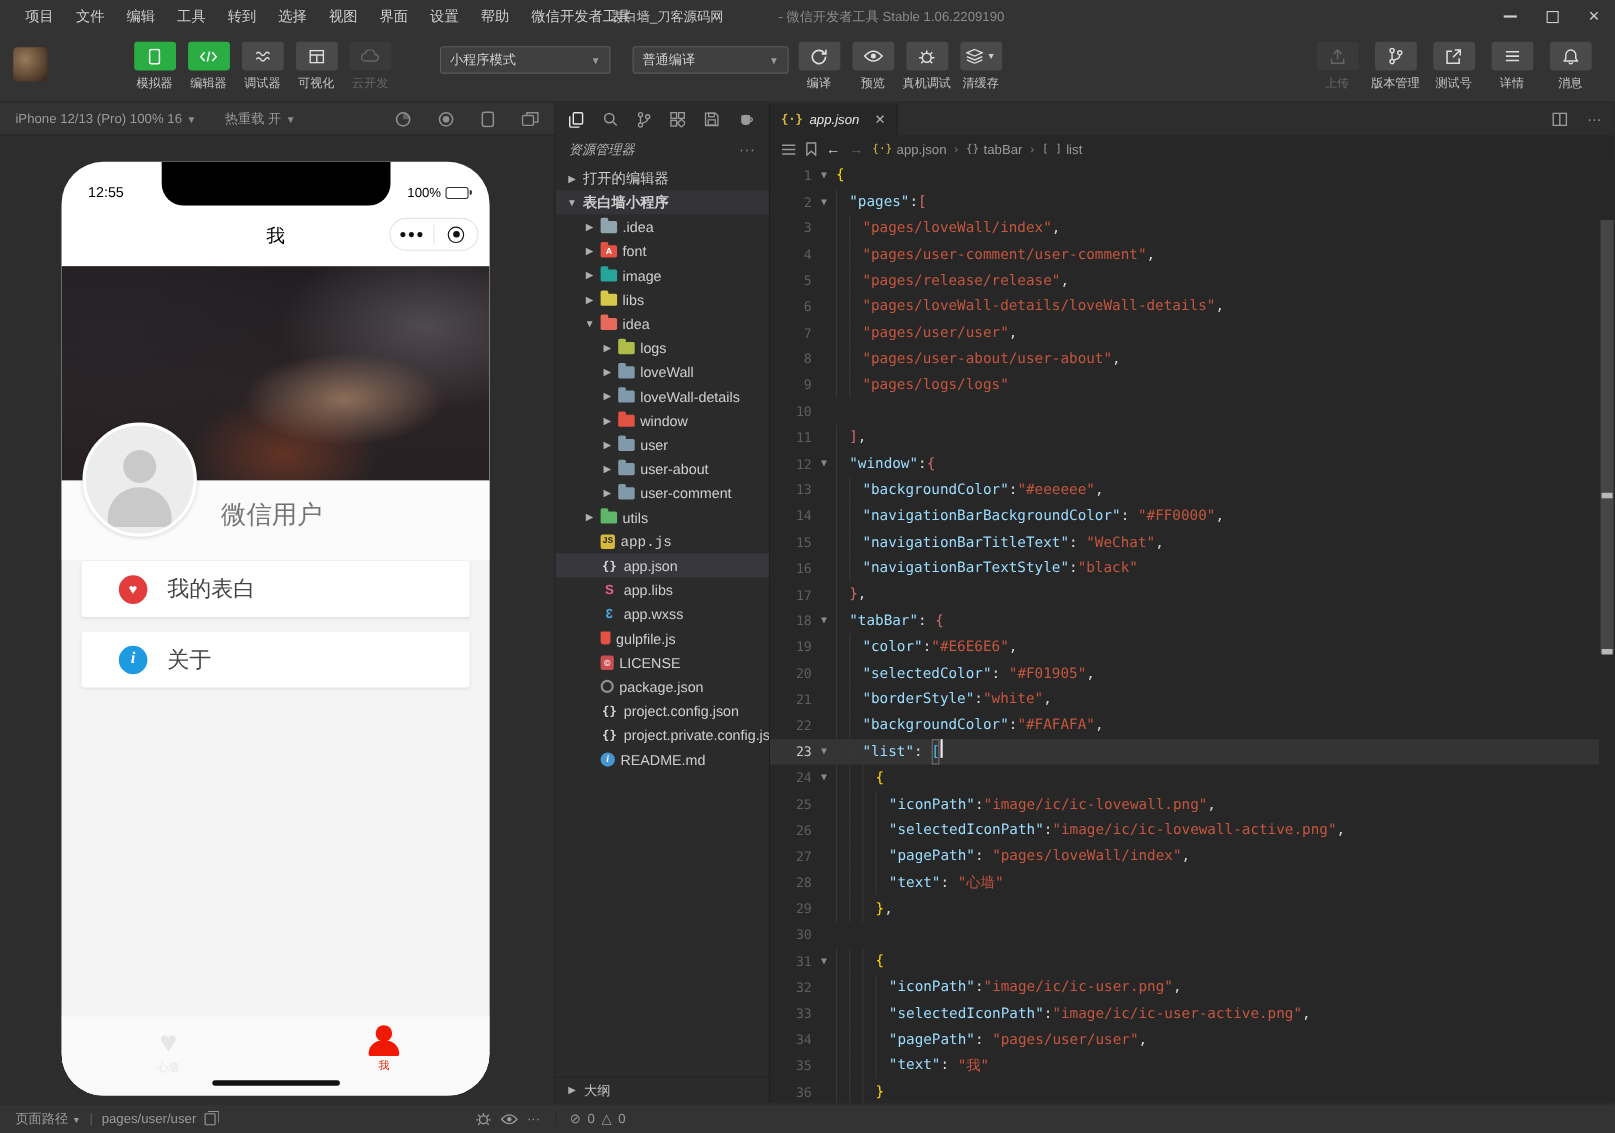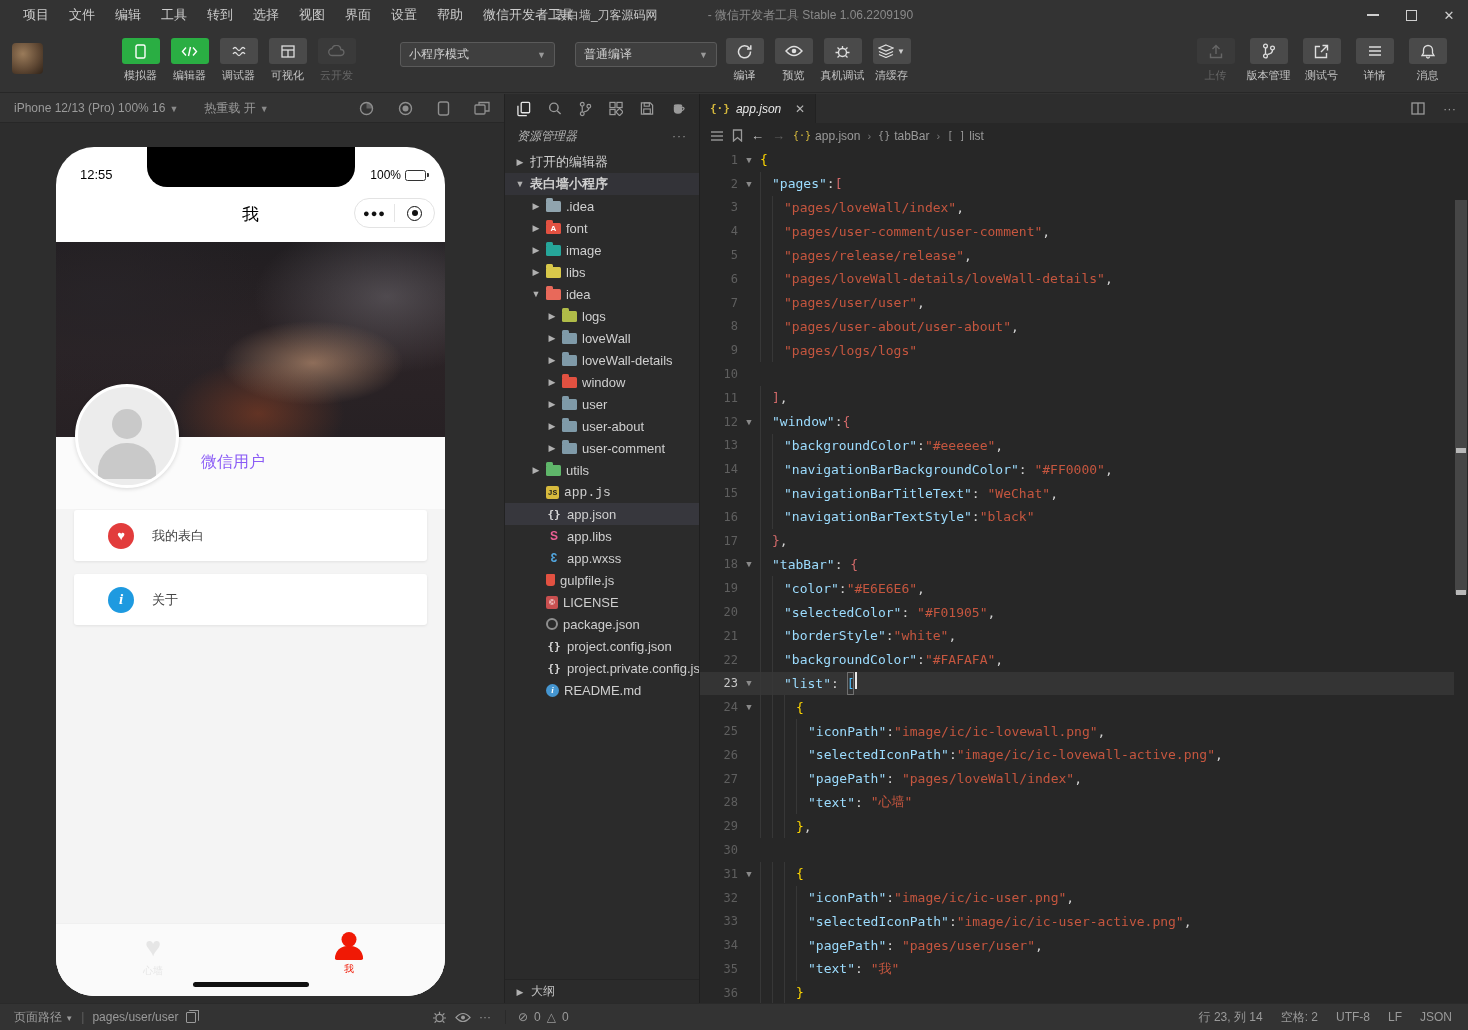--- a/index.html
+++ b/index.html
@@ -84,7 +84,7 @@
   .avatar { position:absolute; left:19px; top:-53px; width:104px; height:104px; border-radius:50%; background:#ececec; border:3px solid #fff; box-shadow:0 1px 4px rgba(0,0,0,.15); overflow:hidden; }
   .sil-head { position:absolute; left:50%; top:22px; transform:translateX(-50%); width:30px; height:30px; border-radius:50%; background:#c9c9c9; }
   .sil-body { position:absolute; left:50%; top:56px; transform:translateX(-50%); width:58px; height:36px; border-radius:28px 28px 0 0; background:#c9c9c9; }
-  .uname { position:absolute; left:145px; top:15px; font-size:16px; color:#8b5cf6; }
+  .uname { position:absolute; left:145px; top:15px; font-size:23px; color:#737373; }
   .pcard { position:absolute; left:18px; width:353px; height:51px; background:#fff; border-radius:3px; box-shadow:0 1px 3px rgba(0,0,0,.08); display:flex; align-items:center; padding-left:34px; }
   .pcard .cic { width:26px; height:26px; border-radius:50%; display:flex; align-items:center; justify-content:center; color:#fff; flex:none; }
   .cic.red { background:#e23c3c; font-size:13px; }

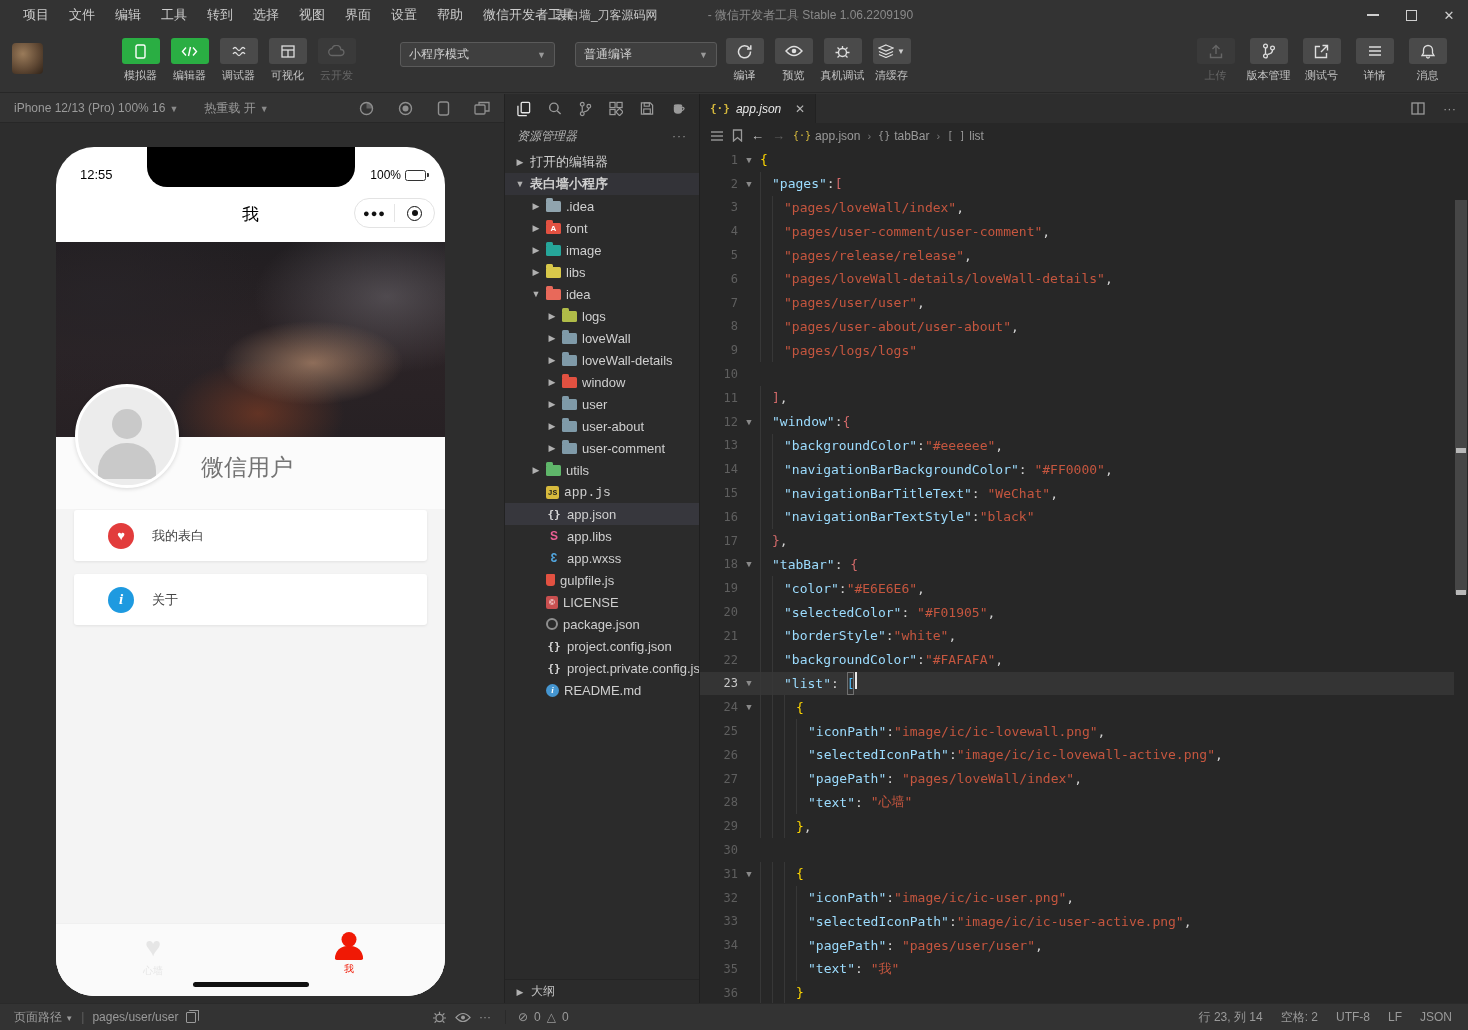--- a/index.html
+++ b/index.html
@@ -89,7 +89,7 @@
   .pcard .cic { width:26px; height:26px; border-radius:50%; display:flex; align-items:center; justify-content:center; color:#fff; flex:none; }
   .cic.red { background:#e23c3c; font-size:13px; }
   .cic.blue { background:#1e9ae0; font-family:"Liberation Serif",serif; font-style:italic; font-size:15px; font-weight:bold; }
-  .pcard .ctext { margin-left:18px; font-size:13px; color:#444; }
+  .pcard .ctext { margin-left:18px; font-size:20px; color:#444; }
   .ptabbar { position:absolute; left:0; bottom:0; right:0; height:73px; background:#fafafa; border-top:1px solid #f0f0f0; }
   .ptab { position:absolute; top:8px; width:90px; display:flex; flex-direction:column; align-items:center; }
   .ptab .glyph { font-size:27px; line-height:30px; }

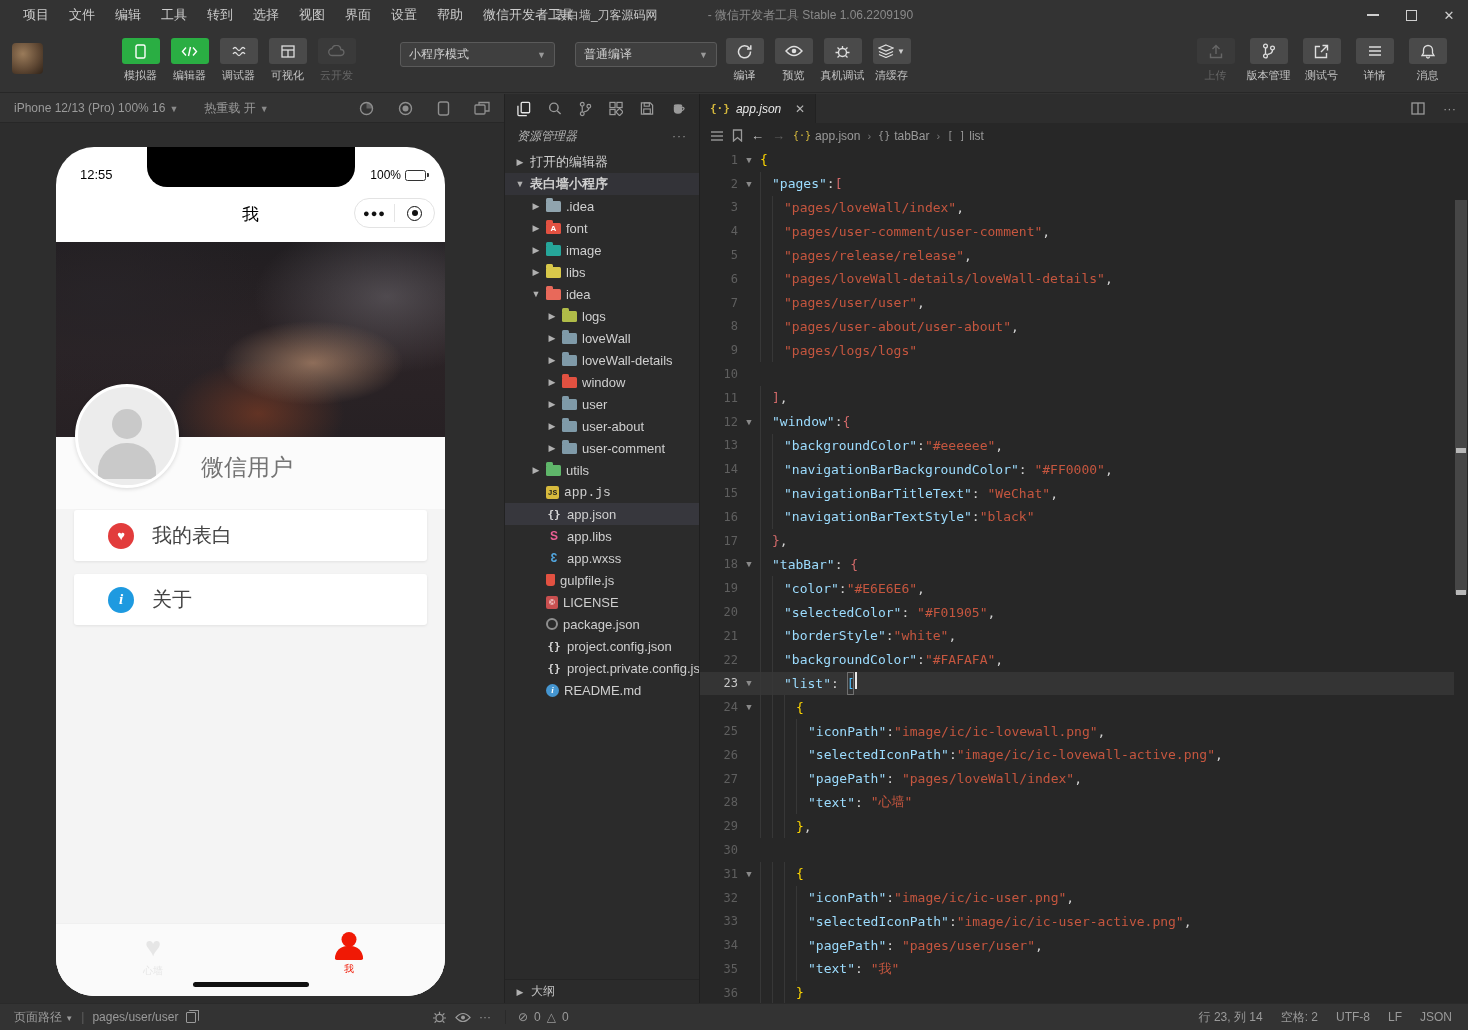--- a/index.html
+++ b/index.html
@@ -1068,13 +1068,6 @@
       <span>△</span>
       <span>0</span>
     </div>
-    <div class="sb-right" id="sbRight">
-        <span>行 23, 列 14</span>
-        <span>空格: 2</span>
-        <span>UTF-8</span>
-        <span>LF</span>
-        <span>JSON</span>
-      </div>
   </div>
 </div>
 

